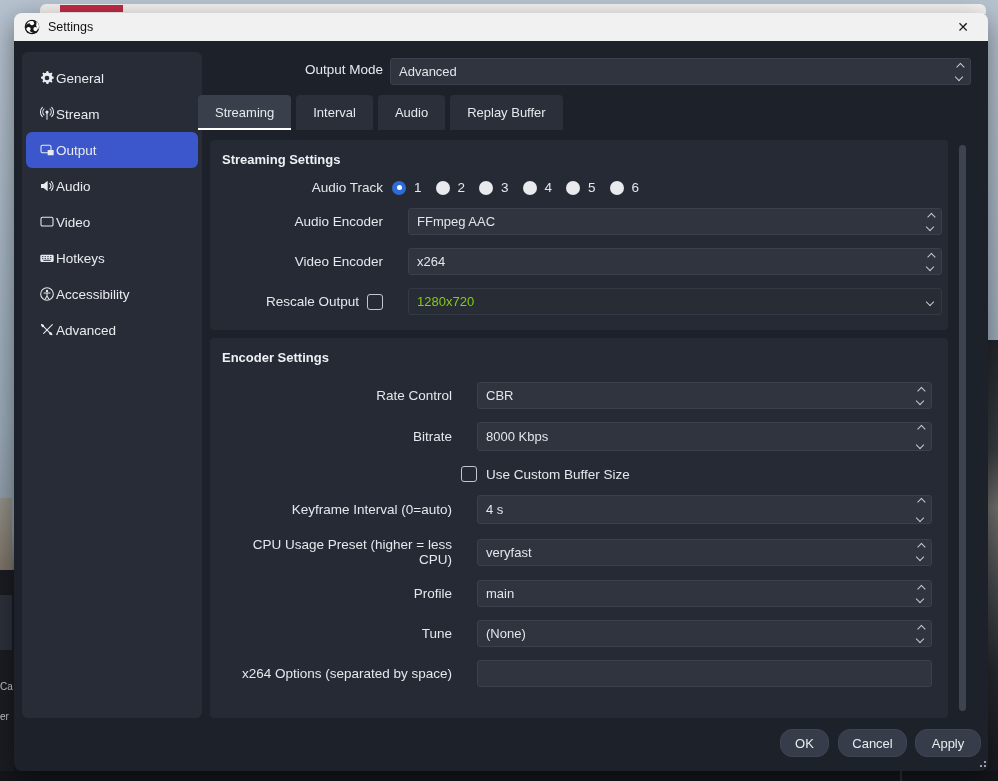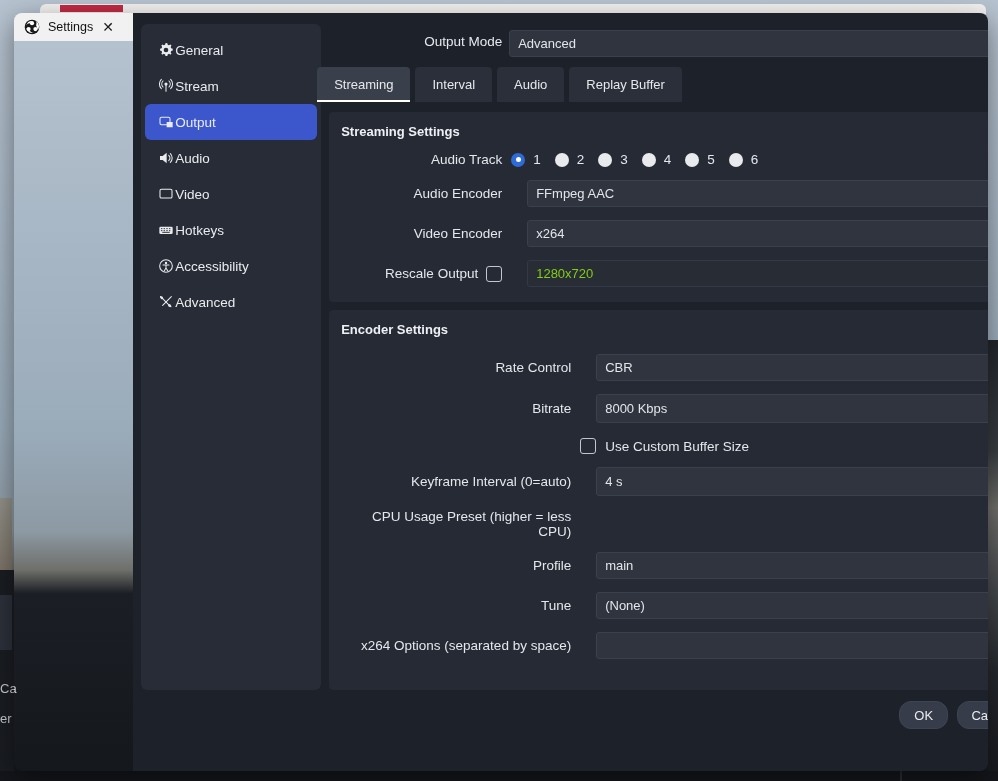--- a/index.html
+++ b/index.html
@@ -25,7 +25,7 @@
 
   
   .window { position:absolute; left:14px; top:13px; width:974px; height:758px;
-    border-radius:8px; overflow:hidden; box-shadow:0 8px 28px rgba(0,0,0,.45); display:flex; flex-direction:row; }
+    border-radius:8px; overflow:hidden; box-shadow:0 8px 28px rgba(0,0,0,.45); display:flex; flex-direction:column; }
   .titlebar { height:28px; background:#f1f1f1; display:flex; align-items:center; padding:0 10px; flex:0 0 auto; }
   .obs-logo { width:16px; height:16px; margin-right:8px; }
   .title-text { font-size:12.5px; color:#111; }

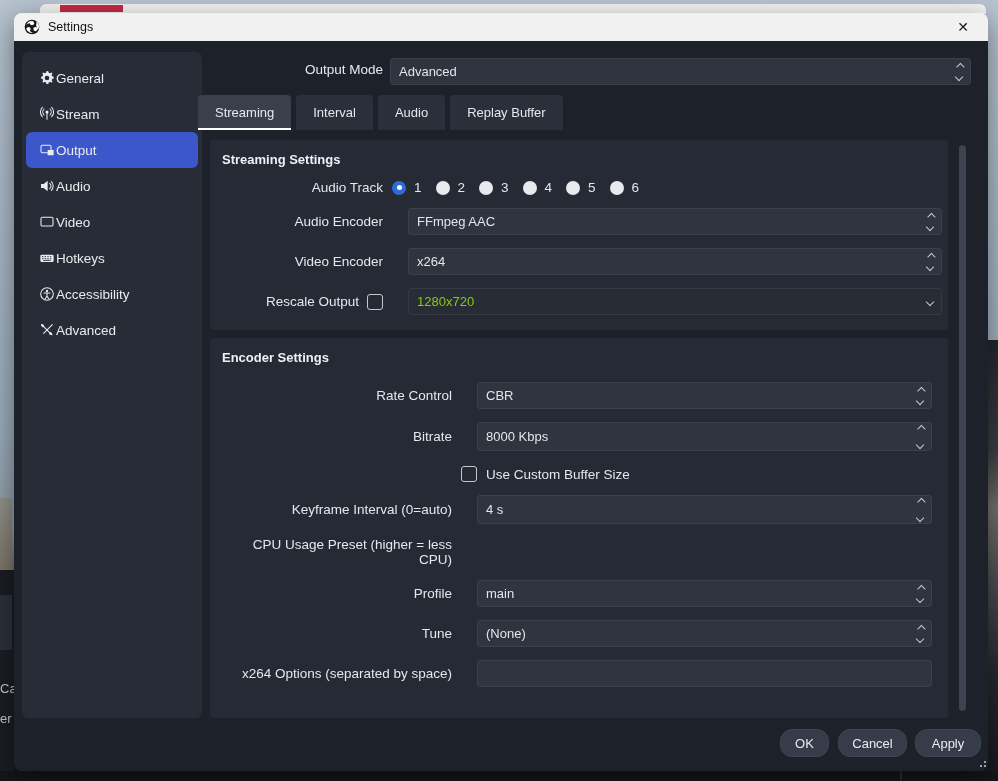--- a/index.html
+++ b/index.html
@@ -365,6 +365,13 @@
         <div class="label-col">
             <span>CPU Usage Preset (higher = less CPU)</span>
           </div>
+        <div class="sel ctrl">
+          <span>veryfast</span>
+          <span class="spin">
+              <span class="chev up"></span>
+              <span class="chev dn"></span>
+            </span>
+        </div>
       </div>
 
       <div class="form-row">

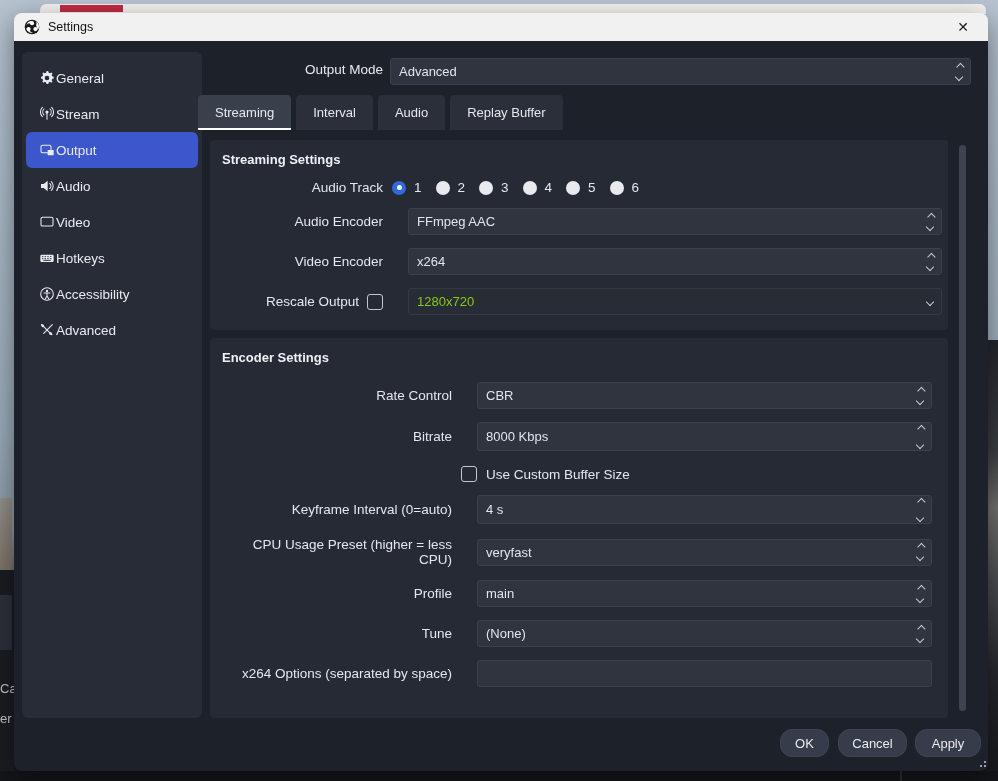--- a/index.html
+++ b/index.html
@@ -17,7 +17,7 @@
   .left-terrain { position:absolute; left:0; top:498px; width:12px; height:72px; background:linear-gradient(180deg,#93928a,#7d7468); }
   .left-dark { position:absolute; left:0; top:570px; width:14px; height:211px; background:#1a1d23; }
   .left-panel-frag { position:absolute; left:0; top:595px; width:12px; height:55px; background:#2c313b; }
-  .bg-frag { position:absolute; left:0; color:#c9ccd1; font-size:13px; }
+  .bg-frag { position:absolute; left:0; color:#c9ccd1; font-size:10px; }
   .bg-frag.f1 { top:681px; }
   .bg-frag.f2 { top:711px; }
   .bottom-strip { position:absolute; left:0; top:771px; width:998px; height:10px; background:#14161b; }

